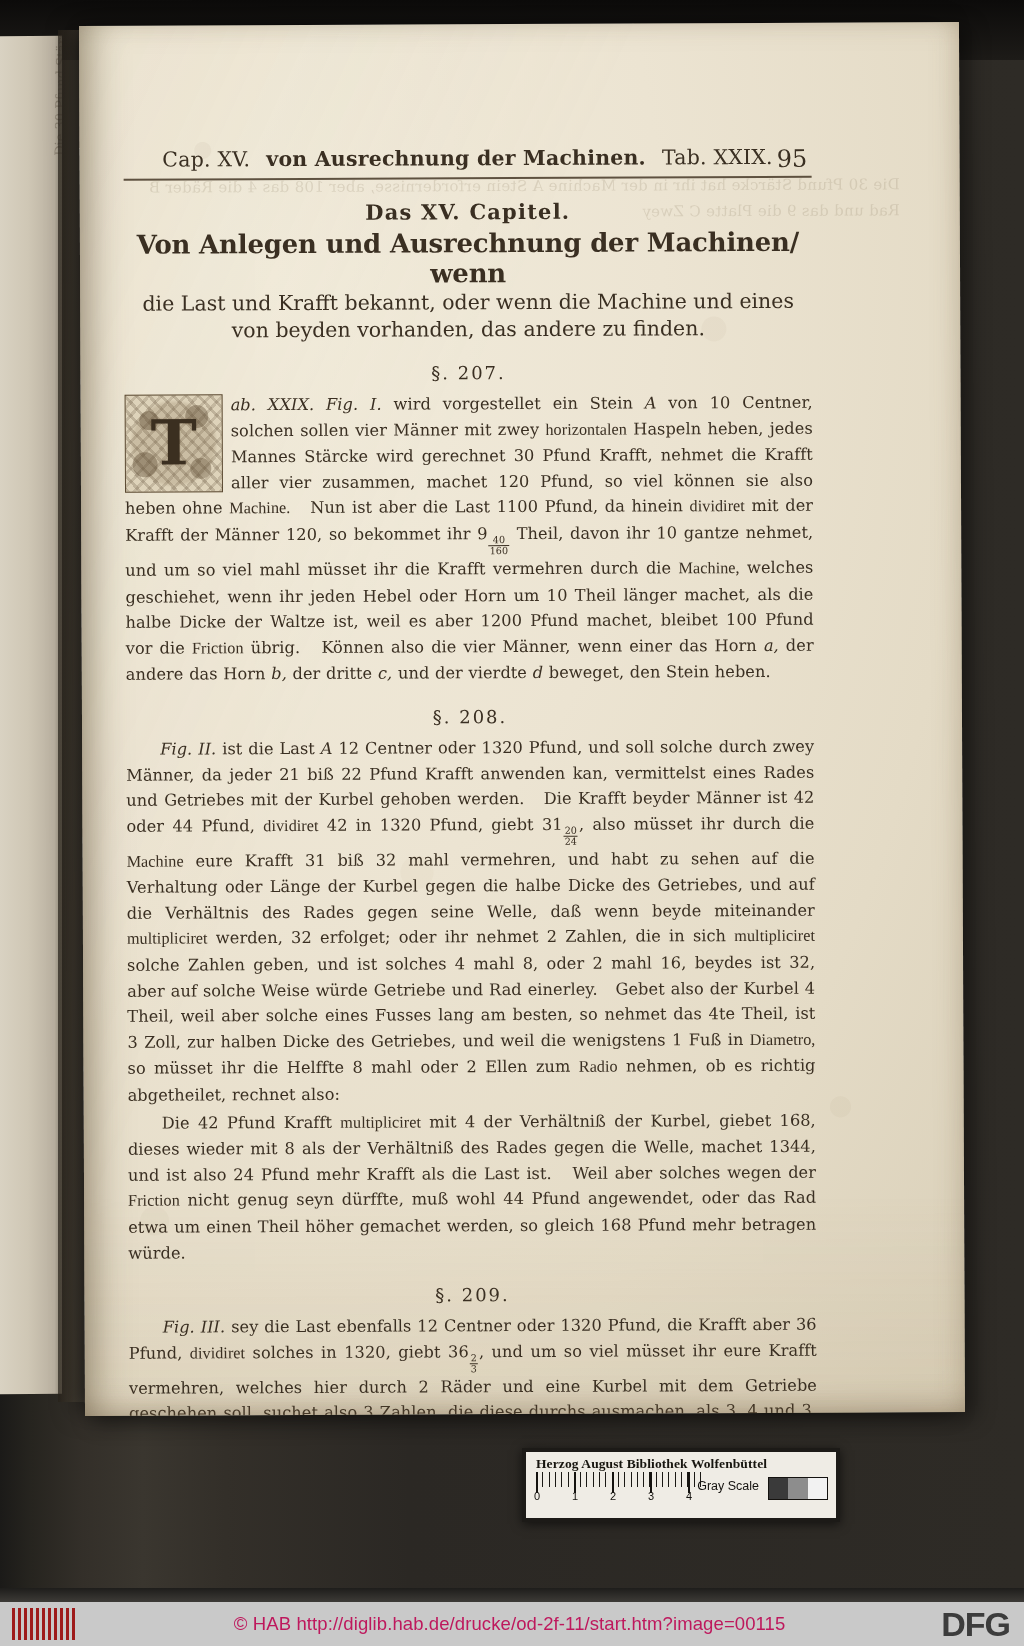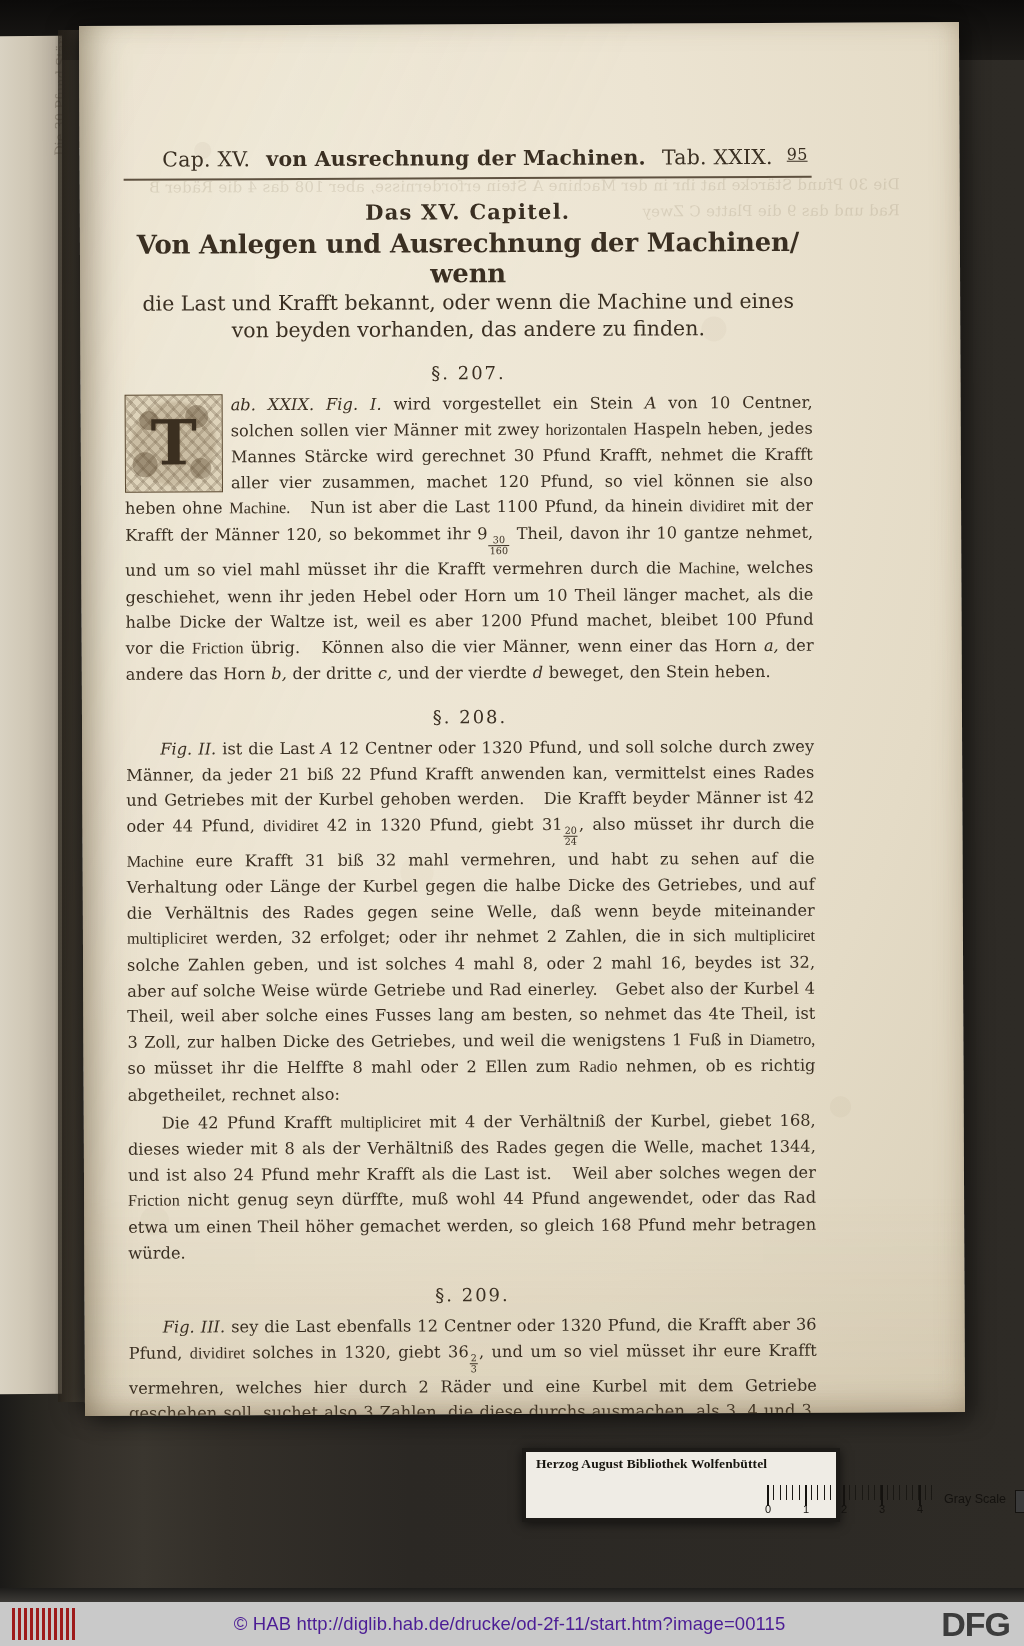--- a/index.html
+++ b/index.html
@@ -61,7 +61,7 @@
        font-size:20.5px;letter-spacing:.2px;white-space:nowrap;}
   .hdr .frak{font-family:"DejaVu Serif",serif;font-weight:700;font-style:normal;}
   .hdr .rom{font-family:"DejaVu Serif",serif;}
-  .hdr .pg{position:absolute;right:4px;font-size:16px;text-decoration:underline;}
+  .hdr .pg{position:absolute;right:4px;font-size:24px;}
   .rule{height:2px;background:#4a3c2b;margin:7px 0 0 0;opacity:.88;}
 
   .chapline{text-align:center;font-weight:700;font-size:21px;margin:20px 0 4px;

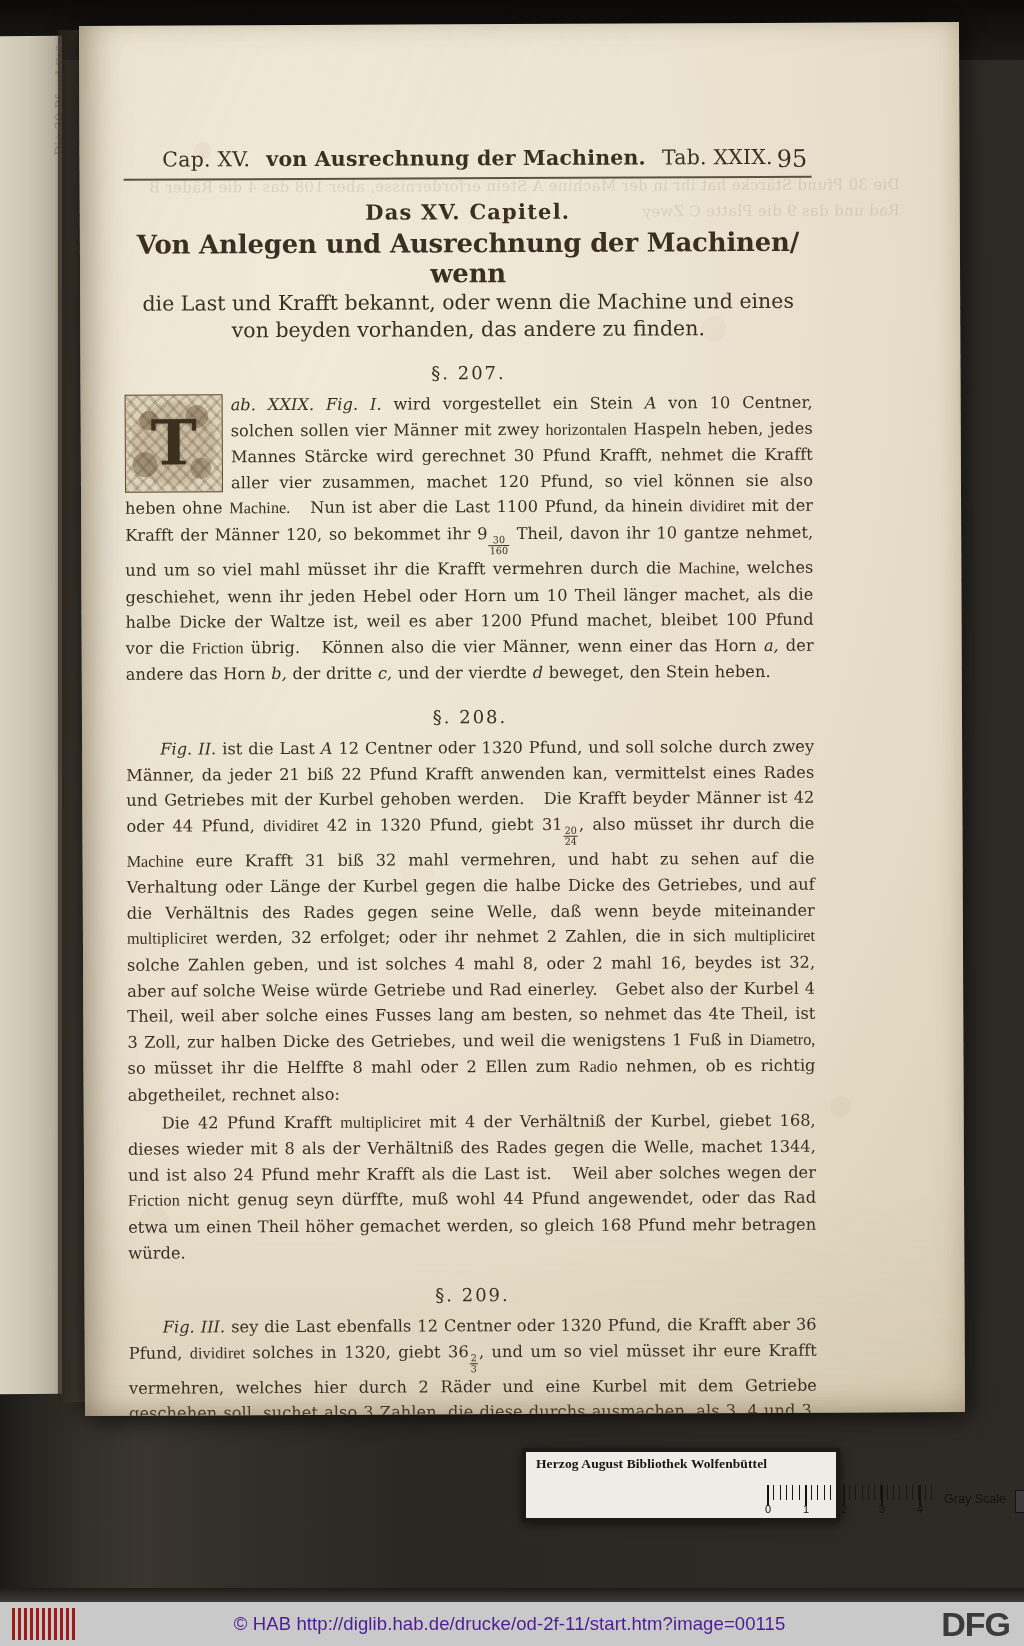--- a/index.html
+++ b/index.html
@@ -174,7 +174,7 @@
           <span>T</span>
         </div>
         <p class="body"><span class="it">ab. XXIX. Fig. I.</span> wird vorgestellet ein Stein <span class="it">A</span> von 10 Centner, solchen sollen vier Männer mit zwey <span class="rm">horizontalen</span> Haspeln heben, jedes Mannes Stärcke wird gerechnet 30 Pfund Krafft, nehmet die Krafft aller vier zusammen, machet 120 Pfund, so viel können sie also heben ohne <span class="rm">Machine.</span> &nbsp; Nun ist aber die Last 1100 Pfund, da hinein <span class="rm">dividiret</span> mit der Krafft der Männer 120, so bekommet ihr 9<span class="frac">
-              <span class="num">30</span>
+              <span class="num">40</span>
               <span class="den">160</span>
             </span> Theil, davon ihr 10 gantze nehmet, und um so viel mahl müsset ihr die Krafft vermehren durch die <span class="rm">Machine,</span> welches geschiehet, wenn ihr jeden Hebel oder Horn um 10 Theil länger machet, als die halbe Dicke der Waltze ist, weil es aber 1200 Pfund machet, bleibet 100 Pfund vor die <span class="rm">Friction</span> übrig. &nbsp; Können also die vier Männer, wenn einer das Horn <span class="it">a,</span> der andere das Horn <span class="it">b,</span> der dritte <span class="it">c,</span> und der vierdte <span class="it">d</span> beweget, den Stein heben.</p>
       </div>

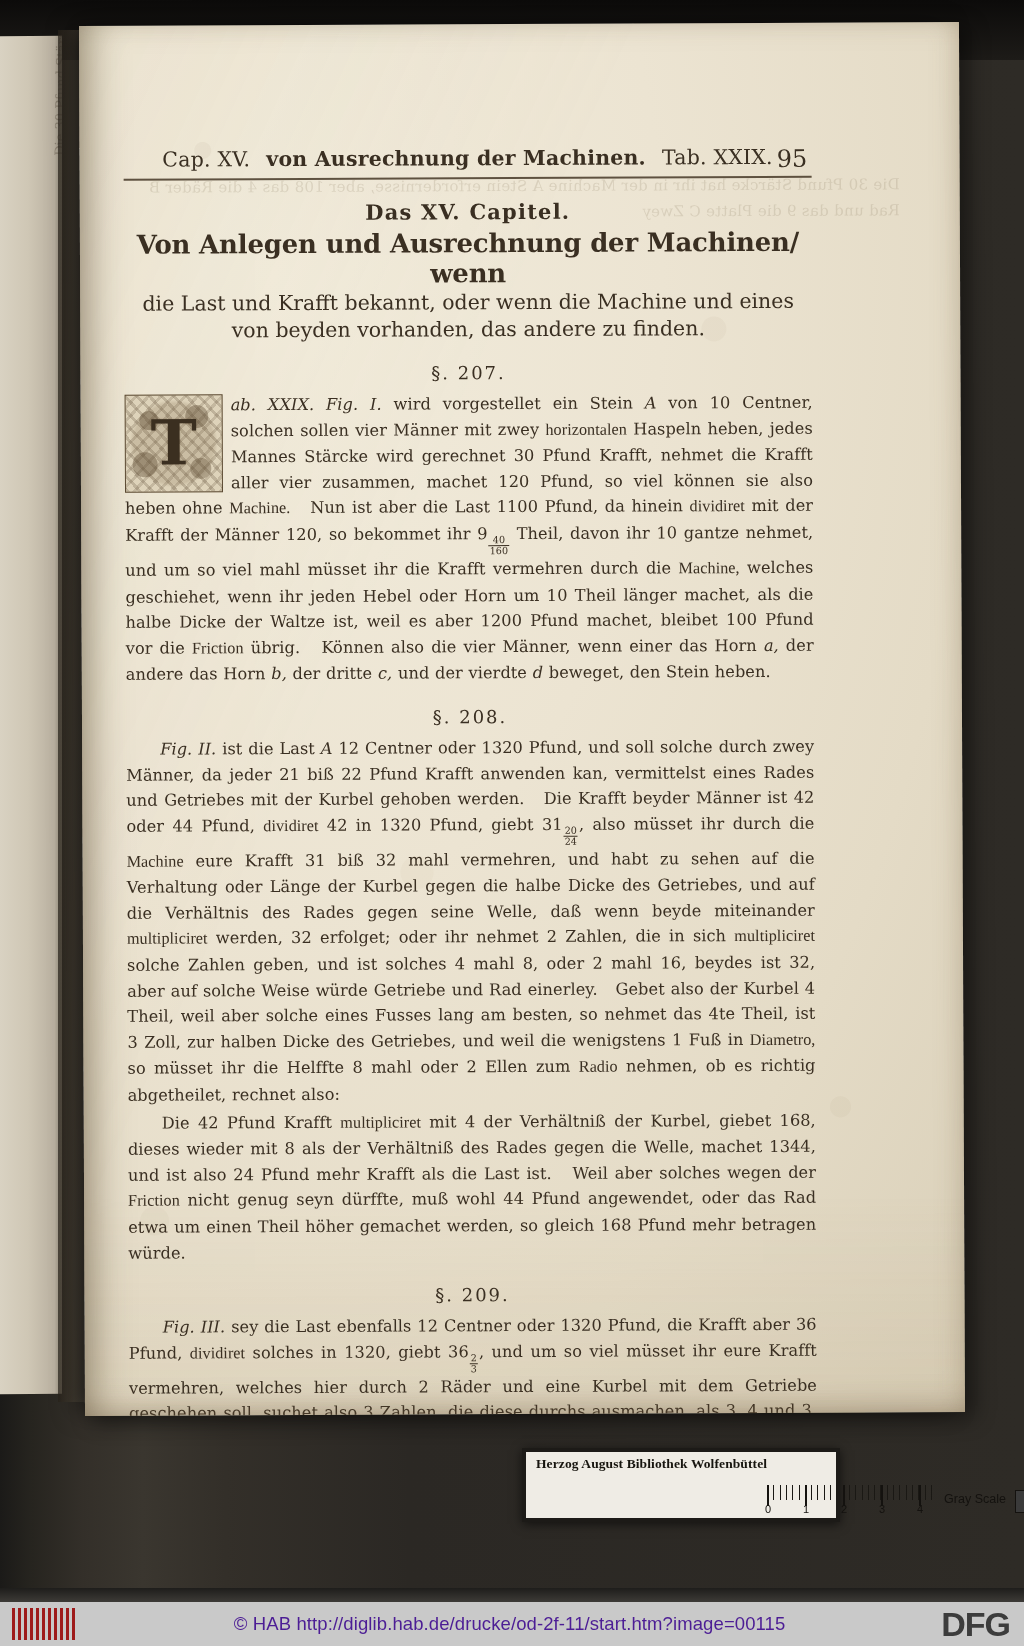--- a/index.html
+++ b/index.html
@@ -107,7 +107,7 @@
     background:#1c1a17;padding:4px;box-sizing:border-box;
     box-shadow:0 2px 10px rgba(0,0,0,.6);}
   .card-in{width:100%;height:100%;background:#efece5;box-sizing:border-box;
-    padding:4px 8px 3px 10px;display:flex;justify-content:space-between;}
+    padding:4px 8px 3px 10px;display:flex;flex-direction:column;}
   .card-title{font-family:"Liberation Serif",serif;font-weight:700;font-size:13.5px;
     color:#17150f;letter-spacing:.1px;white-space:nowrap;}
   .card-row{display:flex;align-items:flex-end;gap:9px;}

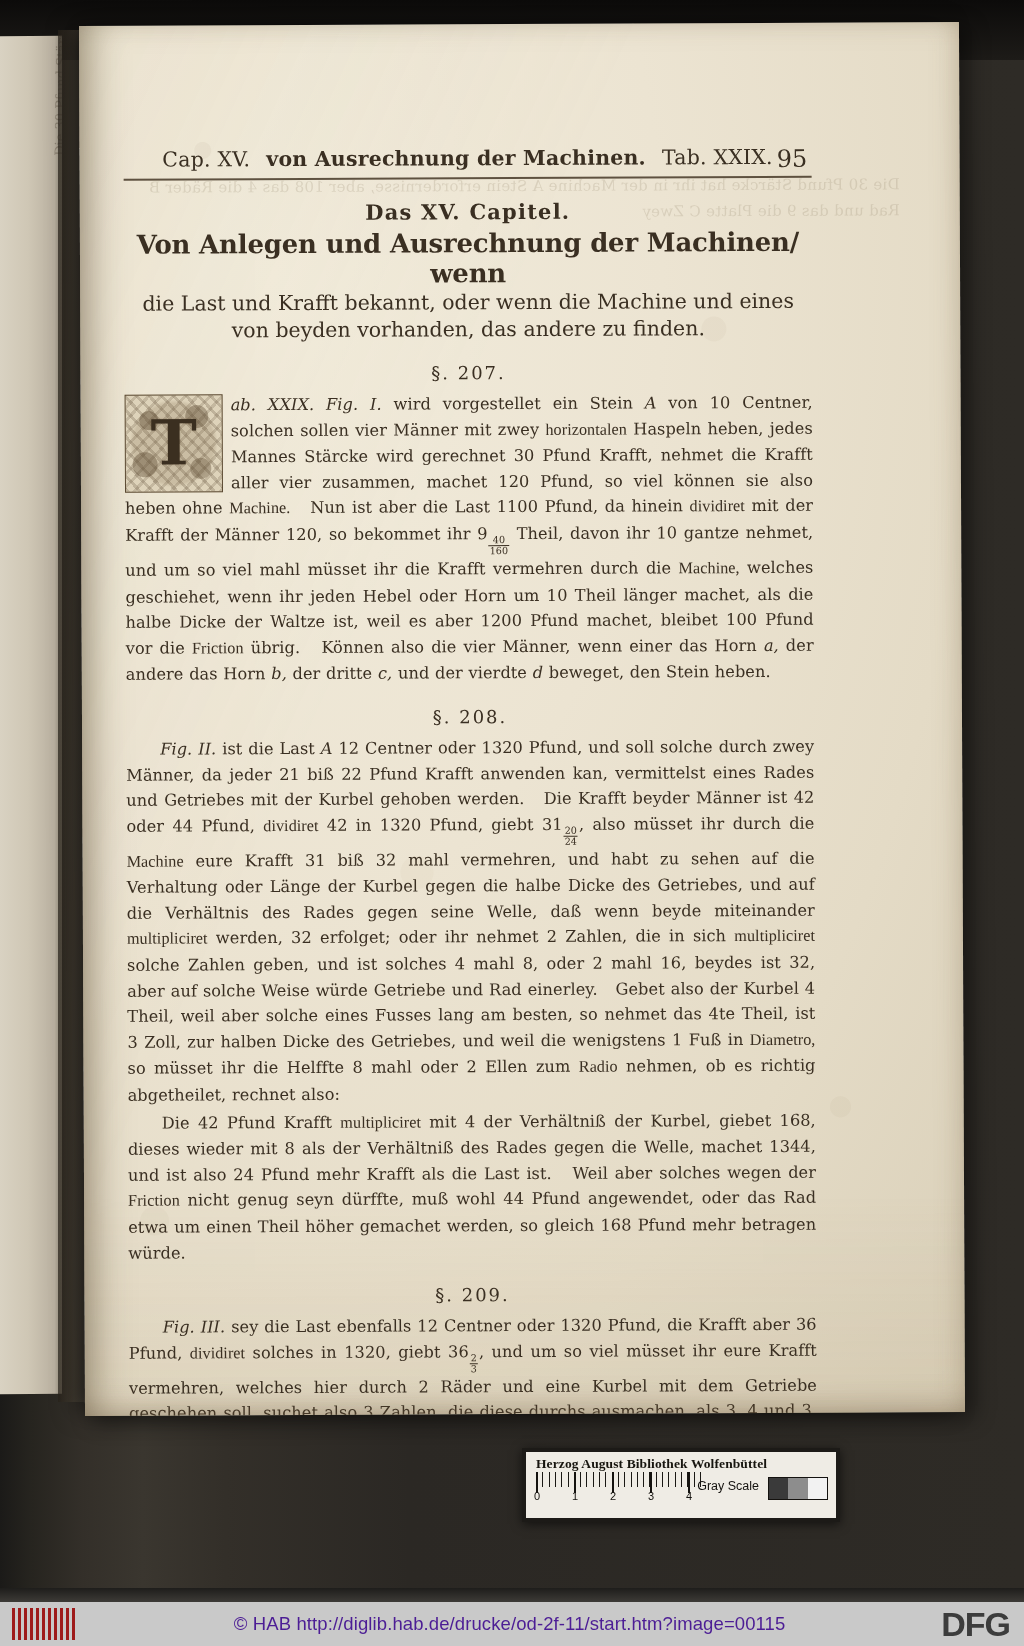--- a/index.html
+++ b/index.html
@@ -130,7 +130,7 @@
   .barcode{width:66px;height:32px;margin-left:12px;
     background:repeating-linear-gradient(90deg,#9e1b1b 0 3px, #c9c9c9 3px 6px);}
   .cright{flex:1;text-align:center;font-family:"Liberation Sans",sans-serif;
-    font-size:18.5px;color:#4c1d95;letter-spacing:.1px;}
+    font-size:18.5px;color:#be185d;letter-spacing:.1px;}
   .dfg{margin-right:14px;font-family:"Liberation Sans",sans-serif;font-weight:700;
     font-size:34px;color:#3c3c3c;letter-spacing:-1px;}
   .stripe{position:absolute;left:0;top:1588px;width:1024px;height:14px;

